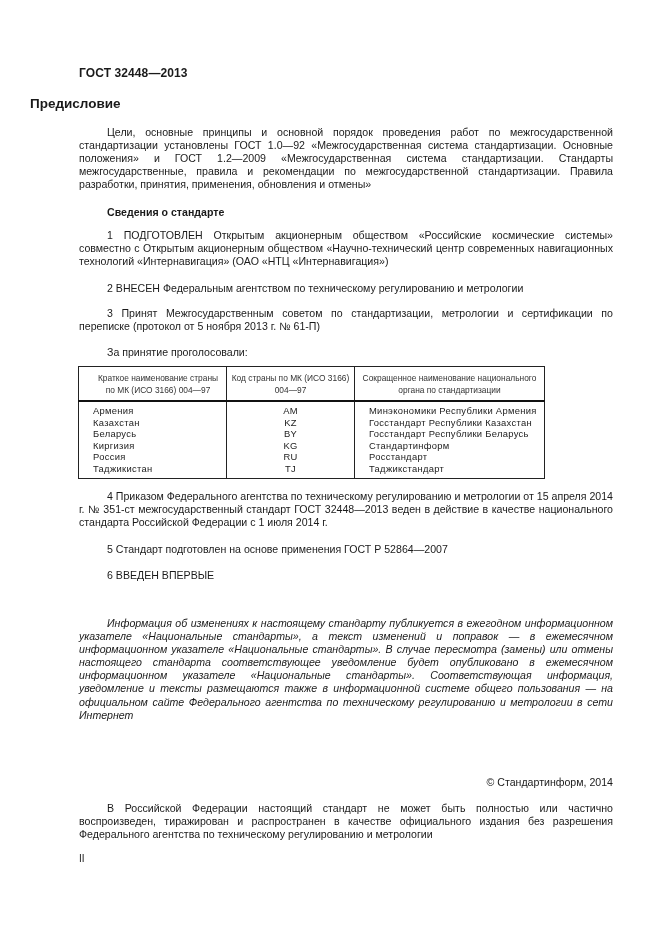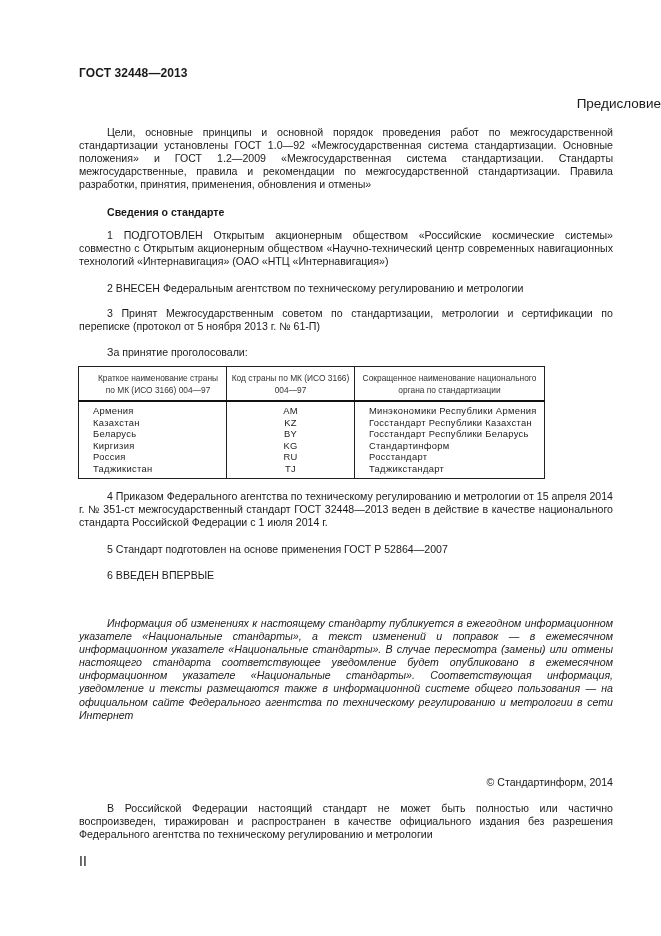--- a/index.html
+++ b/index.html
@@ -14,7 +14,7 @@
     }
     .title {
       position: absolute; left: 0; width: 661px; top: 96px;
-      text-align: right; font-size: 13.5px; font-weight: normal; padding-left: 30px; box-sizing: border-box;
+      text-align: left; font-size: 13.5px; font-weight: bold; padding-left: 30px; box-sizing: border-box;
     }
     .para {
       position: absolute; left: 79px; width: 534px;

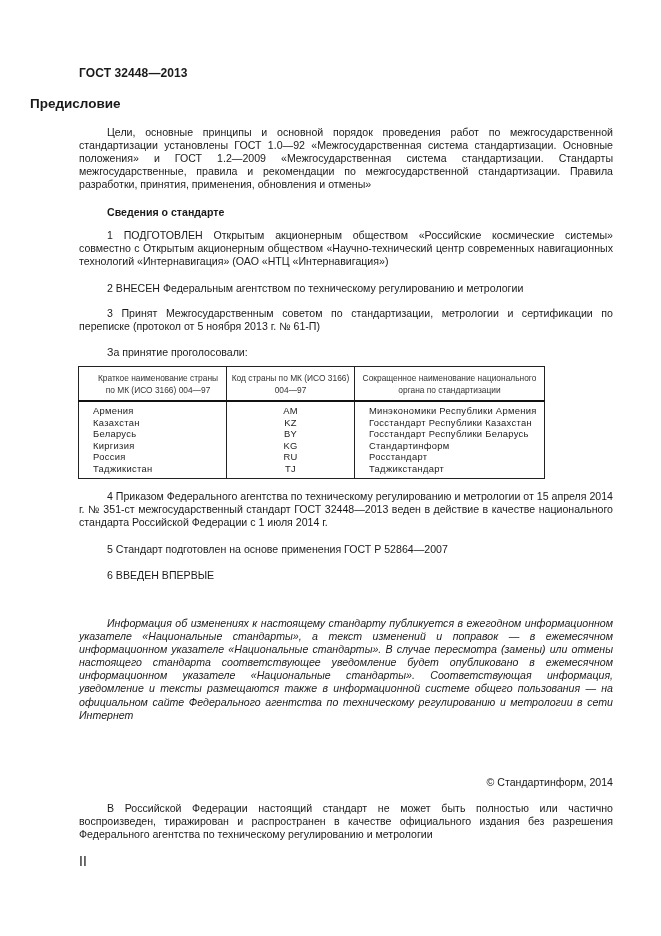--- a/index.html
+++ b/index.html
@@ -31,7 +31,7 @@
       font-size: 10.6px;
     }
     .page-num {
-      position: absolute; left: 79px; top: 853px; font-size: 14px;
+      position: absolute; left: 79px; top: 853px; font-size: 10px;
     }
     table.vote {
       position: absolute; left: 78px; top: 366px; width: 467px;

